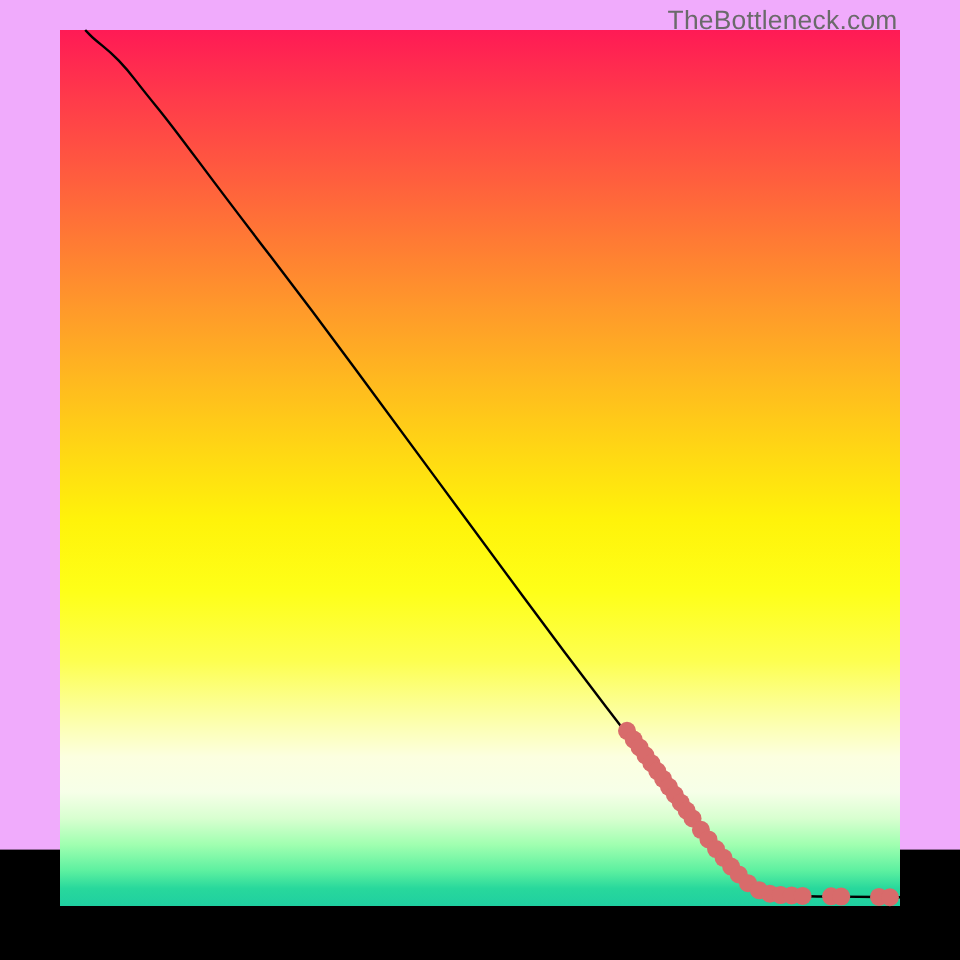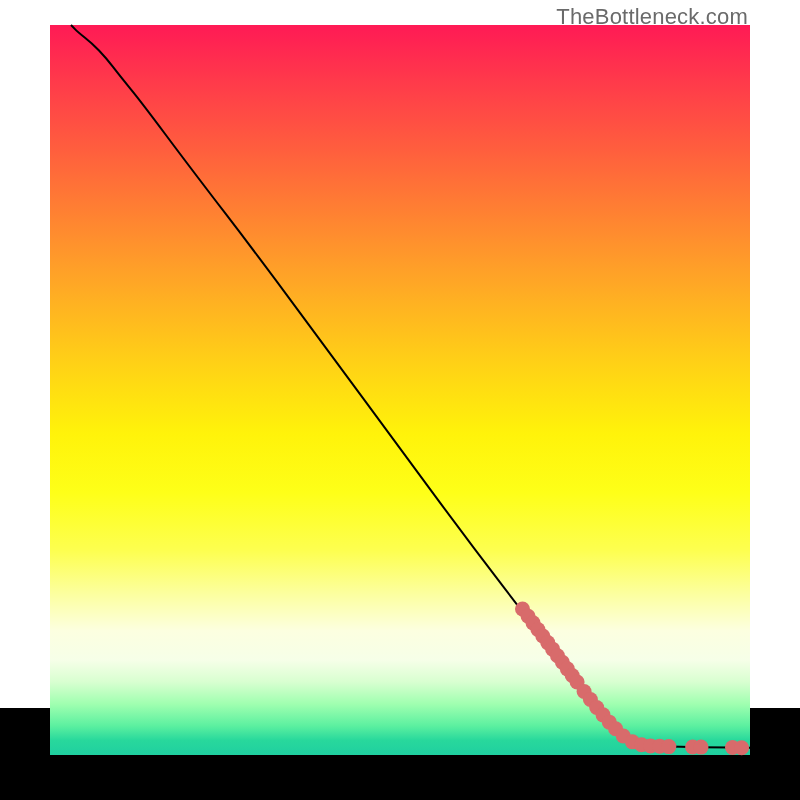--- a/index.html
+++ b/index.html
@@ -15,7 +15,7 @@
     position: relative;
     width: 800px;
     height: 708px;
-    background: #ffffff;
+    background: #f0abfc;
   }
   .plot-area {
     position: absolute;

